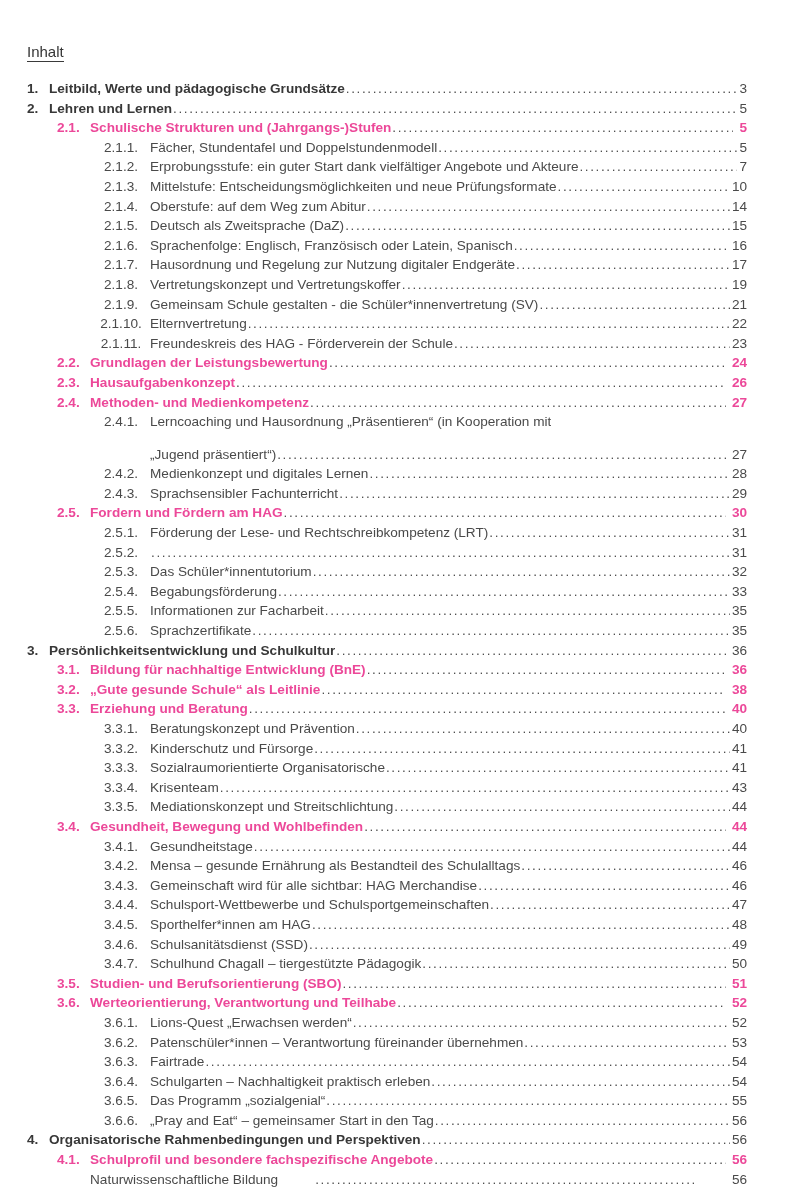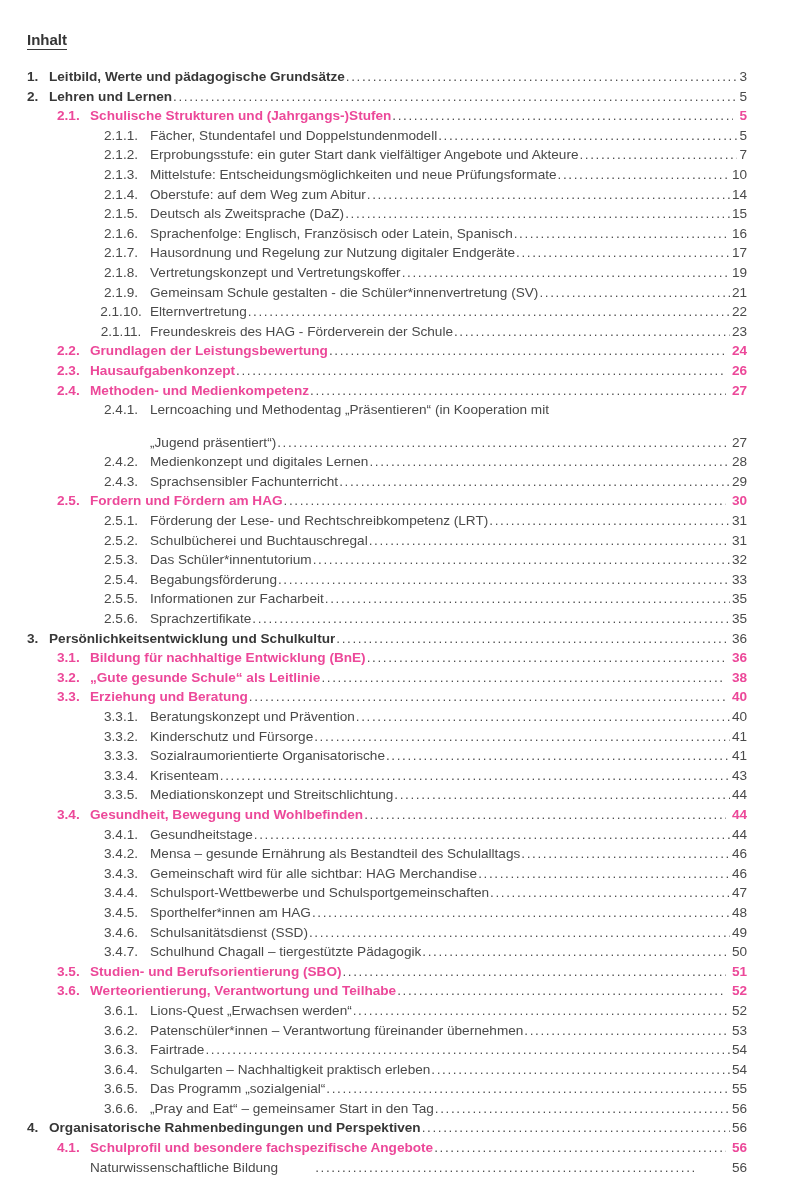--- a/index.html
+++ b/index.html
@@ -19,9 +19,9 @@
   }
   .heading {
     display: inline-block;
-    margin: 5px 0 17px 0;
+    margin: 17px 0 17px 0;
     font-size: 15px;
-    font-weight: 700;
+    font-weight: 400;
     color: #353535;
     border-bottom: 1.6px solid #3a3a3a;
     padding-bottom: 1px;

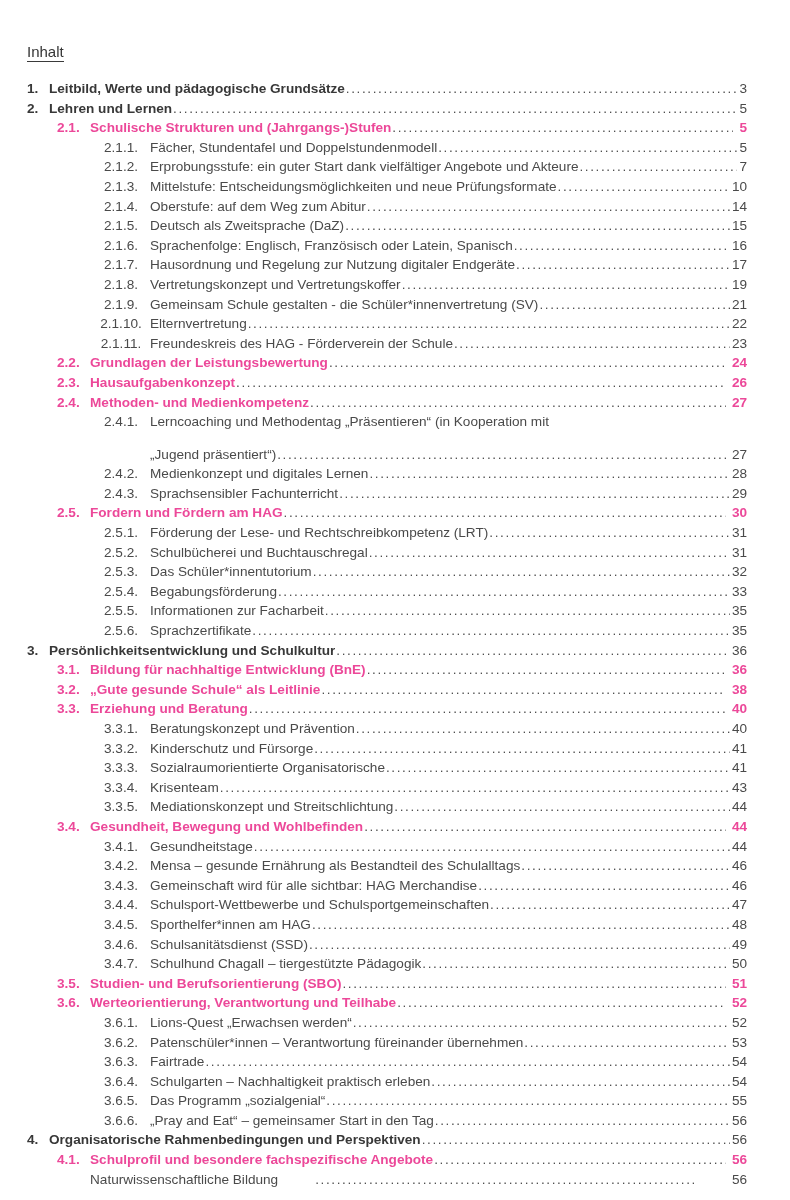--- a/index.html
+++ b/index.html
@@ -176,7 +176,7 @@
       </div>
       <div class="row l3">
         <span class="num">2.4.1.</span>
-        <span class="txt">Lerncoaching und Methodentag „Präsentieren“ (in Kooperation mit</span>
+        <span class="txt">Lerncoaching und Hausordnung „Präsentieren“ (in Kooperation mit</span>
       </div>
       <div class="row l3c">
         <span class="txt">„Jugend präsentiert“)</span>

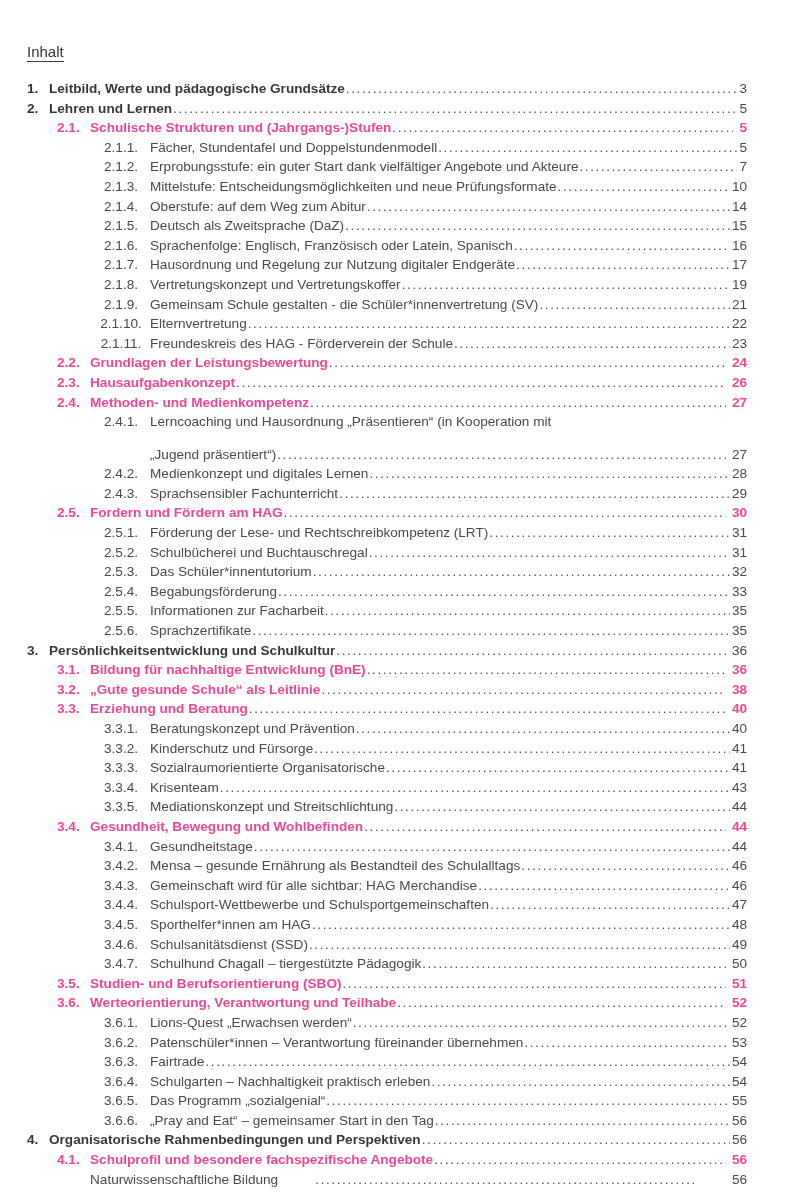--- a/index.html
+++ b/index.html
@@ -209,7 +209,6 @@
       </div>
       <div class="row l3">
         <span class="num">2.5.2.</span>
-        <span class="txt">Schulbücherei und Buchtauschregal</span>
         <span class="leader"></span>
         <span class="pg">31</span>
       </div>

